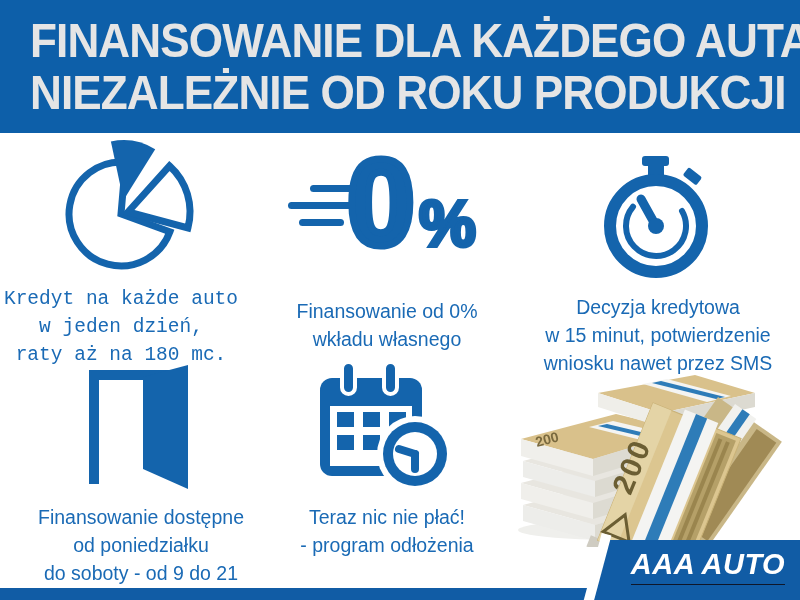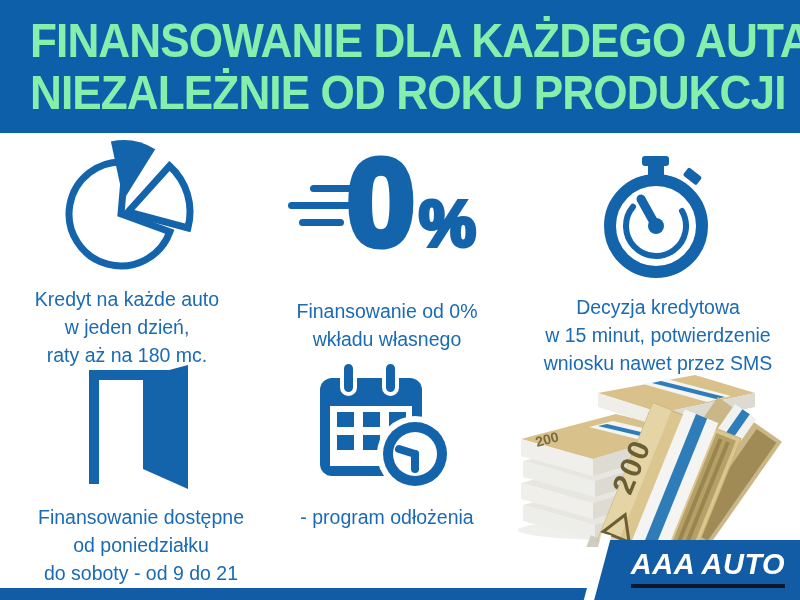--- a/index.html
+++ b/index.html
@@ -11,7 +11,7 @@
   
   .header{
     position:absolute;left:0;top:0;width:800px;height:133px;
-    background:#0d5fa9;color:#86efac;
+    background:#0d5fa9;color:#e5e5e5;
   }
   .header-inner{
     position:absolute;left:30px;top:14px;width:900px;

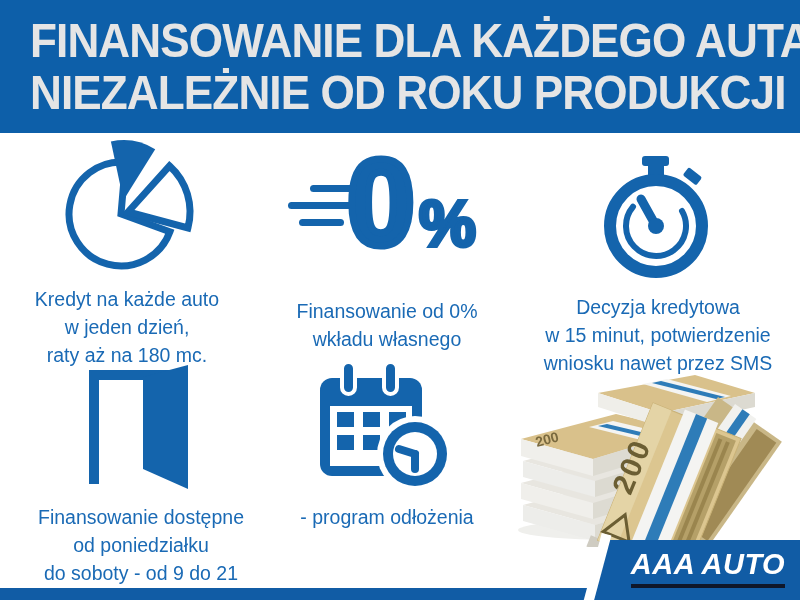--- a/index.html
+++ b/index.html
@@ -23,7 +23,7 @@
     position:absolute;text-align:center;color:#1a6ab5;
     font-size:19.5px;line-height:28px;font-weight:400;
   }
-  .ft-1{left:7px;top:285px;width:240px;}
+  .ft-1{left:1px;top:285px;width:240px;font-family:Liberation Mono, monospace;}
   .ft-2{left:267px;top:297px;width:240px;}
   .ft-3{left:520px;top:285px;width:276px;margin-top:8px;}
   .ft-4{left:16px;top:503px;width:250px;}

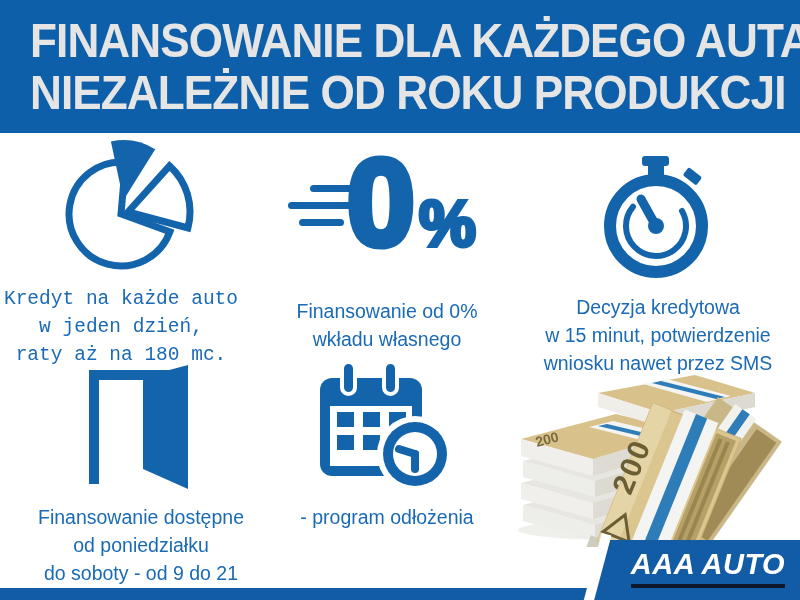--- a/index.html
+++ b/index.html
@@ -214,6 +214,7 @@
     <div>do soboty - od 9 do 21</div>
   </div>
   <div class="feat-text ft-5">
+    <div>Teraz nic nie płać!</div>
     <div>- program odłożenia</div>
   </div>
 

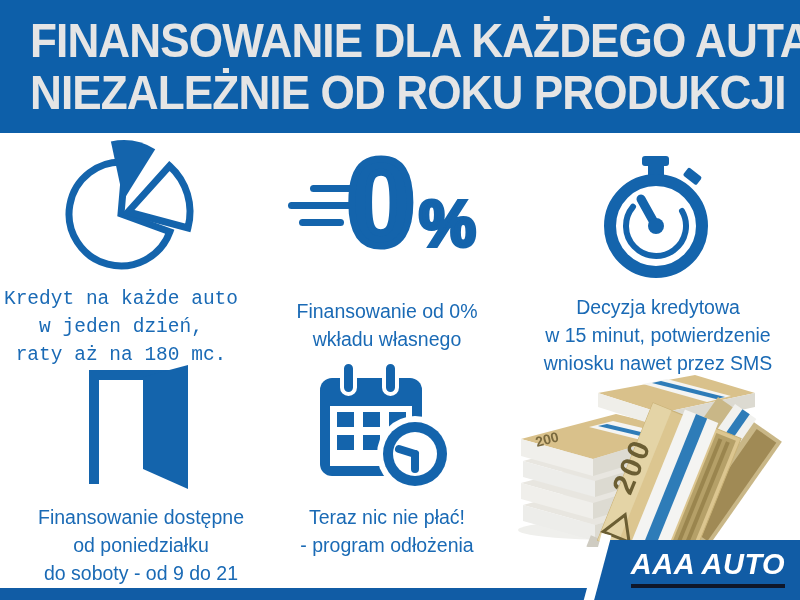--- a/index.html
+++ b/index.html
@@ -67,7 +67,7 @@
     text-align:center;letter-spacing:0.5px;
   }
   .logo-text .underline{
-    display:inline-block;border-bottom:4px solid #0f172a;padding-bottom:3px;
+    display:inline-block;border-bottom:1px solid #0f172a;padding-bottom:3px;
   }
 </style>
 </head>

